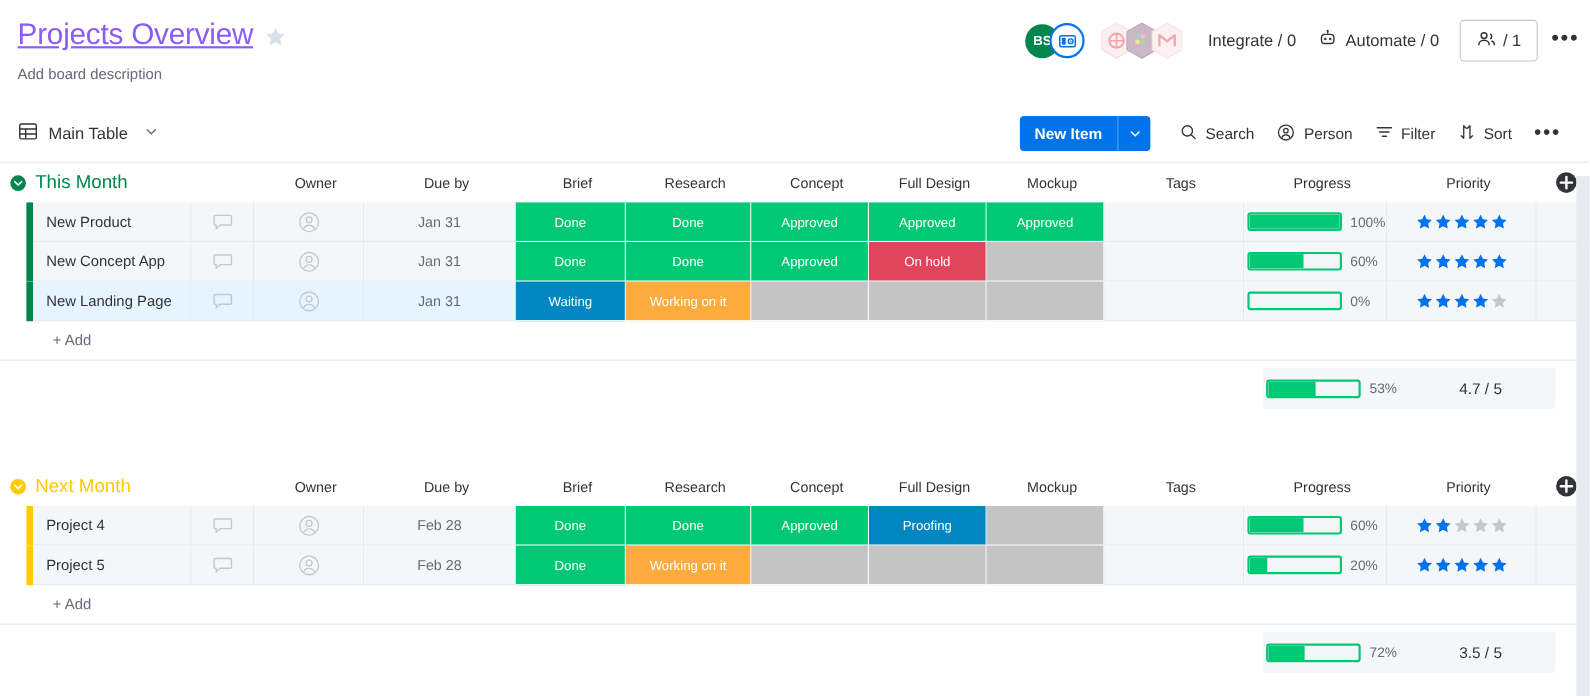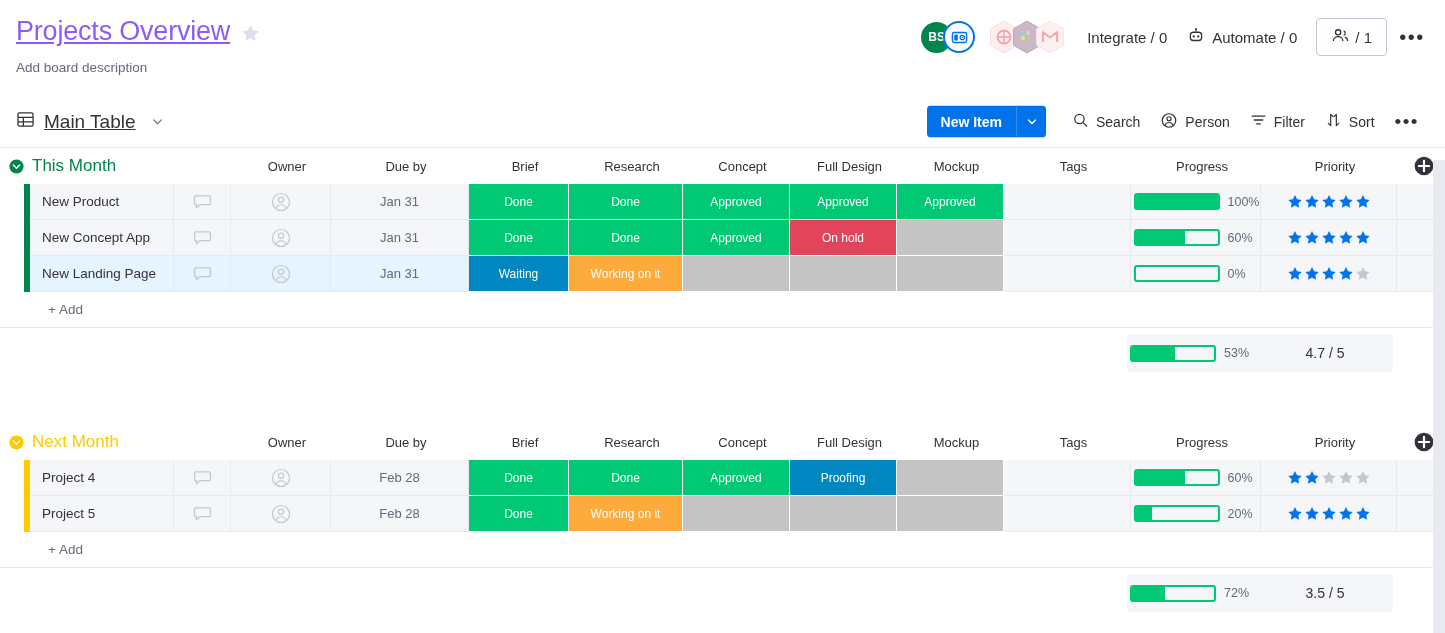--- a/index.html
+++ b/index.html
@@ -22,8 +22,8 @@
   .board-desc { font-size: 13.5px; color: #676879; margin-top: 12px; }
 
   .header-right {
-    position: absolute; top: 18px; right: 16px;
-    display: flex; align-items: center; gap: 0;
+    position: absolute; top: 18px; right: 5px;
+    display: flex; gap: 0;
   }
   .avatars { display: flex; align-items: center; position: relative; margin-right: 14px; }
   .avatar-bs {

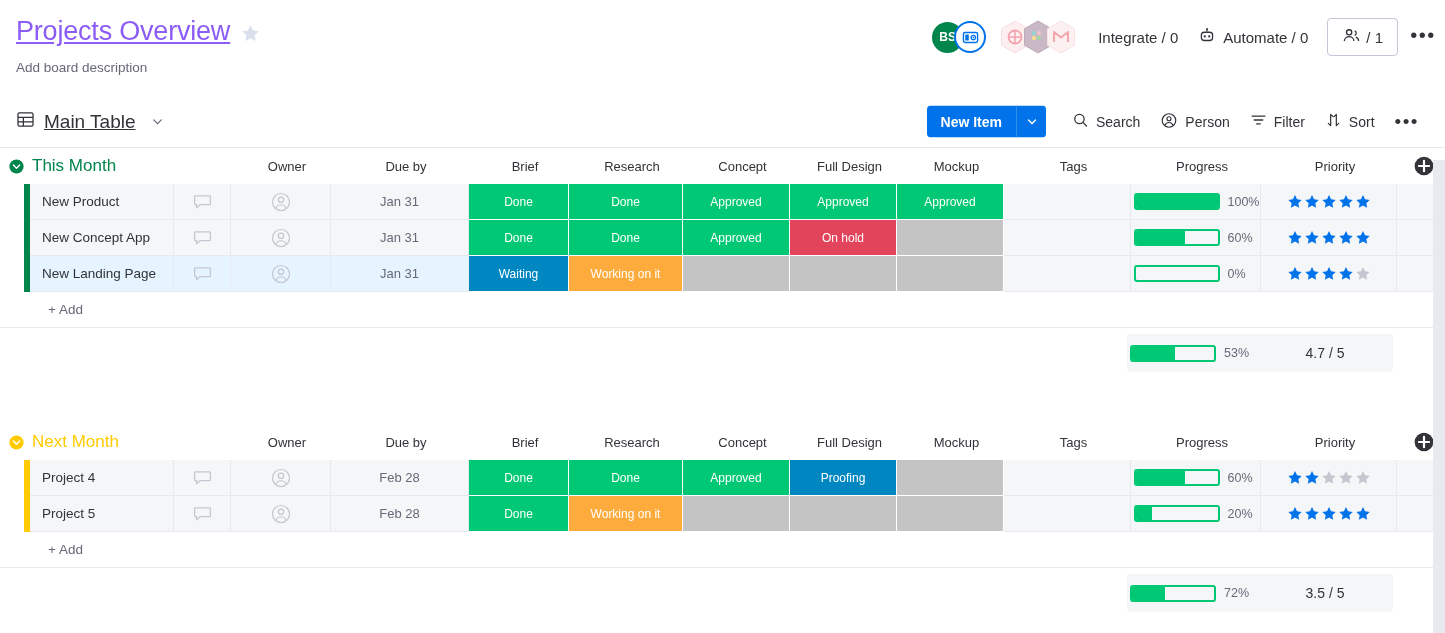--- a/index.html
+++ b/index.html
@@ -66,7 +66,7 @@
     border-bottom: 1px solid #e6e9ef;
     display: flex; align-items: center; padding: 0 16px;
   }
-  .view-tab { display: flex; align-items: center; gap: 9px; font-size: 19px; color: #323338; text-decoration: underline; }
+  .view-tab { display: flex; align-items: center; gap: 9px; font-size: 15px; color: #323338; }
   .view-caret { margin-left: 6px; color: #676879; }
   .toolbar-right {
     position: absolute; right: 16px; top: 50%; transform: translateY(-50%);

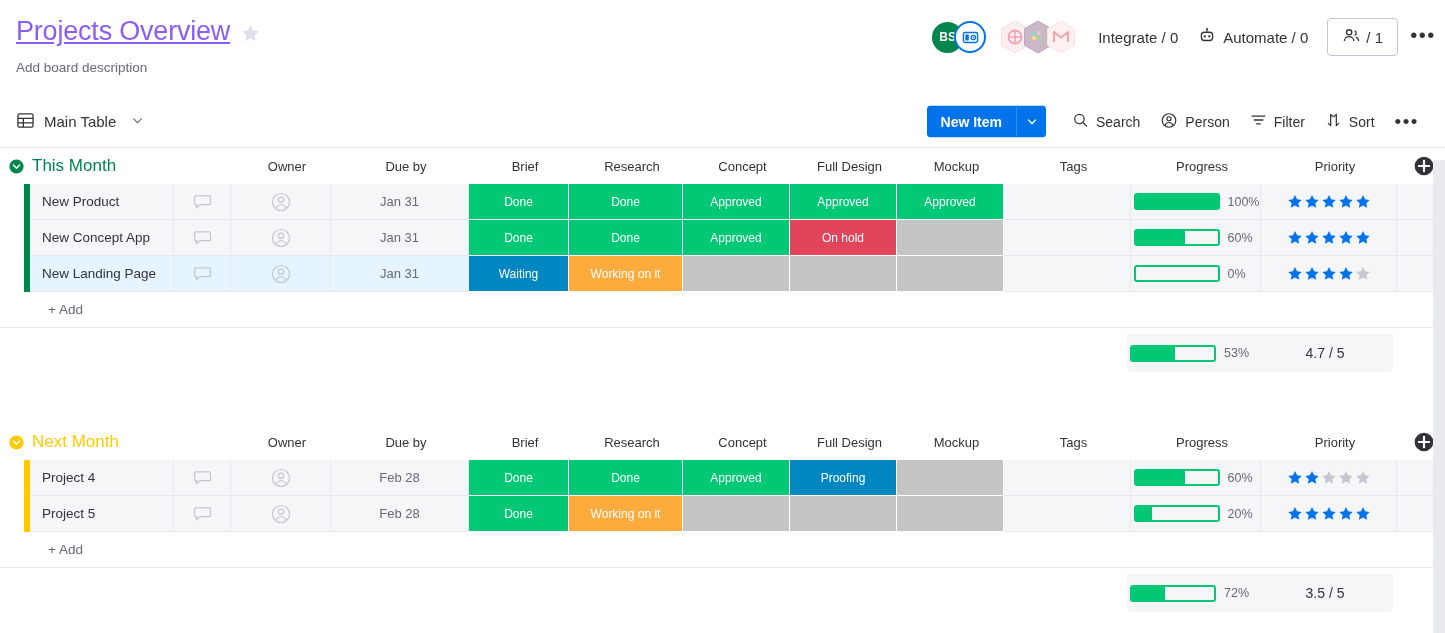--- a/index.html
+++ b/index.html
@@ -159,7 +159,7 @@
   .add-row .color-bar { width: 6px; flex: 0 0 6px; margin-left: 24px; }
   .add-label { font-size: 13.5px; color: #676879; padding-left: 18px; }
 
-  .summary-row { display: flex; height: 38px; margin-top: 6px; }
+  .summary-row { display: flex; height: 38px; margin-top: 6px; padding-left: 21px; }
   .summary-spacer { flex: 0 0 1127px; }
   .summary-box {
     flex: 0 0 266px; background: #f5f6f8;

